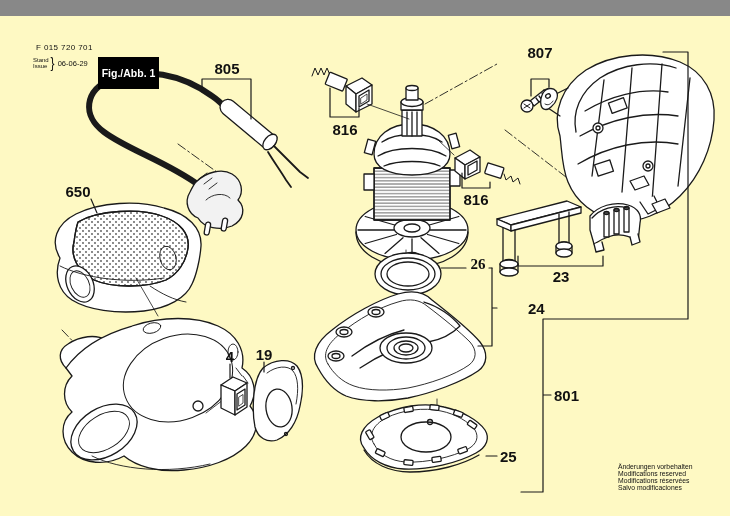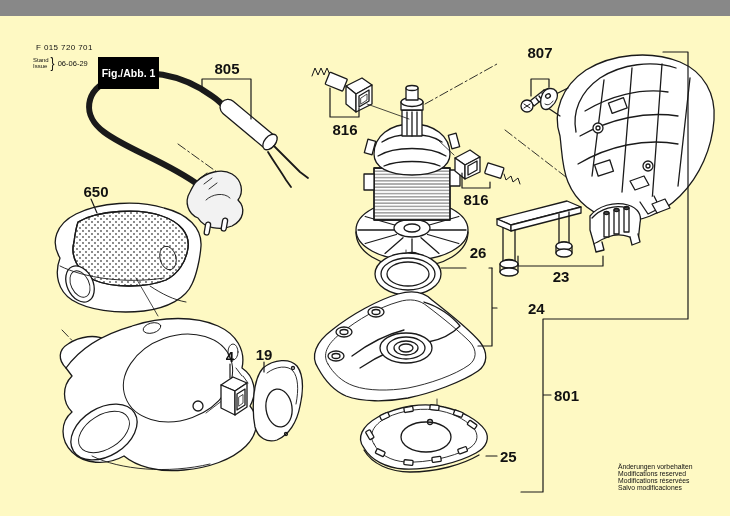--- a/index.html
+++ b/index.html
@@ -335,7 +335,7 @@
   <div class="callout" style="left:345px;top:113px;">816</div>
   <div class="callout" style="left:476px;top:183px;">816</div>
   <div class="callout" style="left:540px;top:36px;">807</div>
-  <div class="callout" style="left:96px;top:175px;">650</div>
+  <div class="callout" style="left:78px;top:175px;">650</div>
   <div class="callout" style="left:478px;top:236px;">26</div>
   <div class="callout left-anchor" style="left:528px;top:292px;">24</div>
   <div class="callout" style="left:561px;top:260px;">23</div>

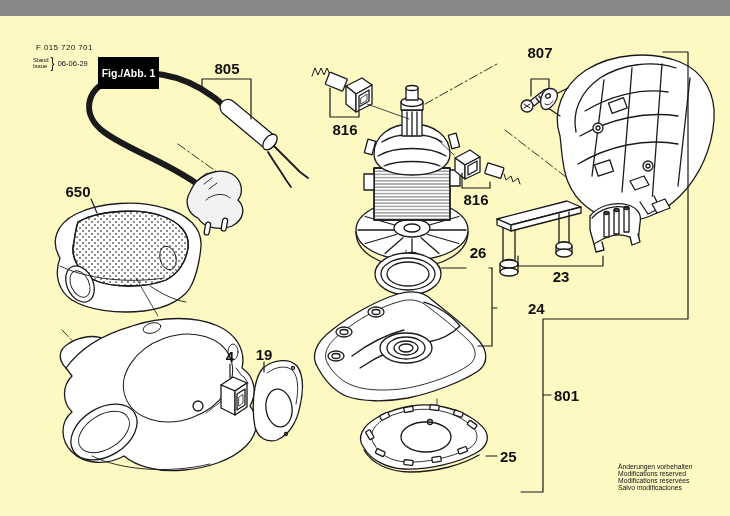--- a/index.html
+++ b/index.html
@@ -336,7 +336,7 @@
   <div class="callout" style="left:476px;top:183px;">816</div>
   <div class="callout" style="left:540px;top:36px;">807</div>
   <div class="callout" style="left:78px;top:175px;">650</div>
-  <div class="callout" style="left:478px;top:236px;">26</div>
+  <div class="callout" style="left:478px;top:248px;font-family:Liberation Serif, serif;">26</div>
   <div class="callout left-anchor" style="left:528px;top:292px;">24</div>
   <div class="callout" style="left:561px;top:260px;">23</div>
   <div class="callout" style="left:230px;top:340px;">4</div>

